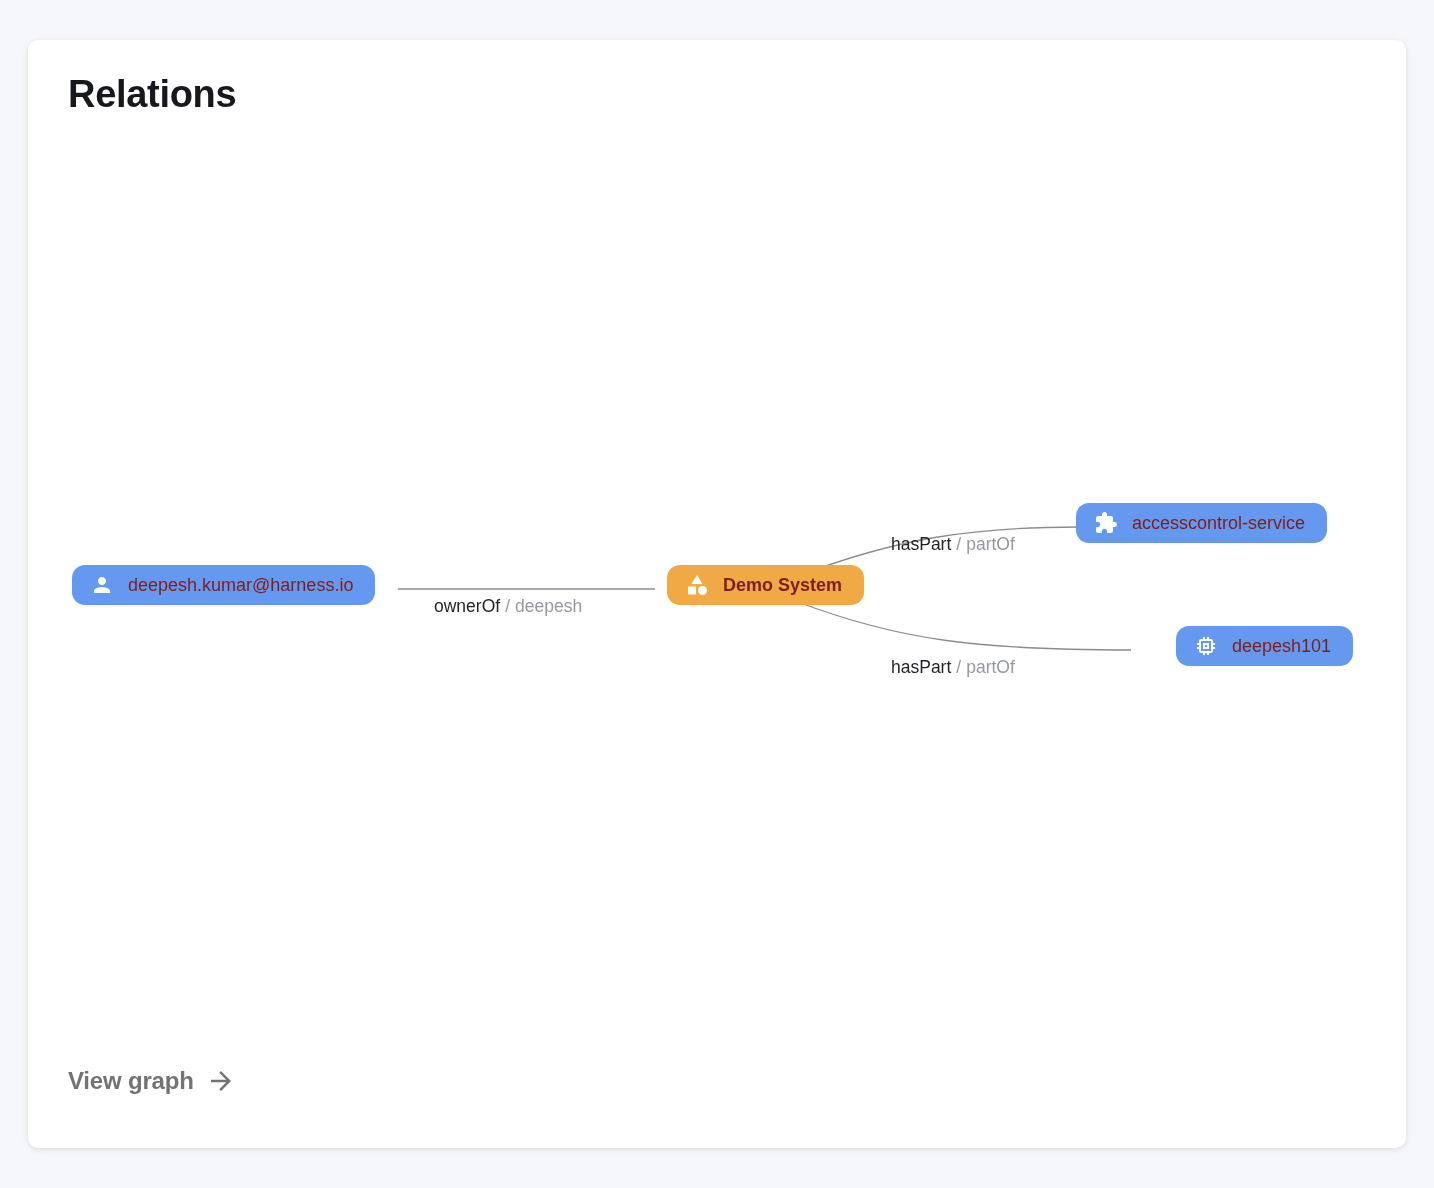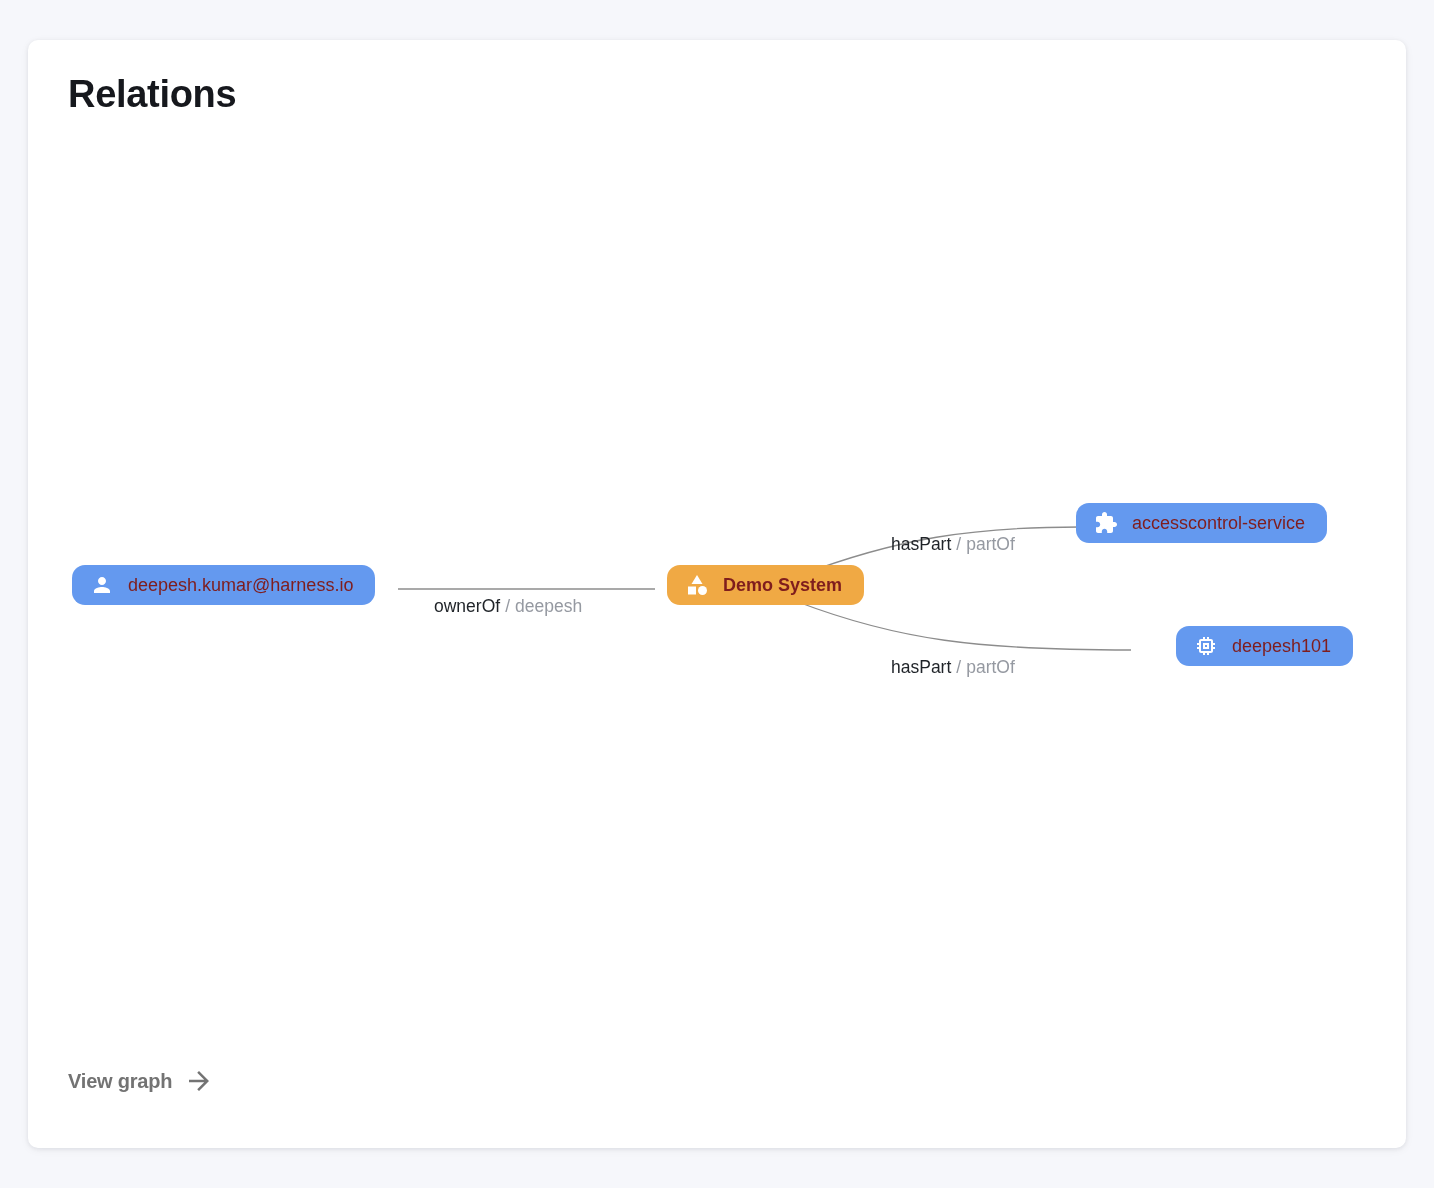--- a/index.html
+++ b/index.html
@@ -60,7 +60,7 @@
     display: inline-flex;
     align-items: center;
     gap: 12px;
-    font-size: 20px;
+    font-size: 24px;
     font-weight: 700;
     color: #737373;
     cursor: pointer;

